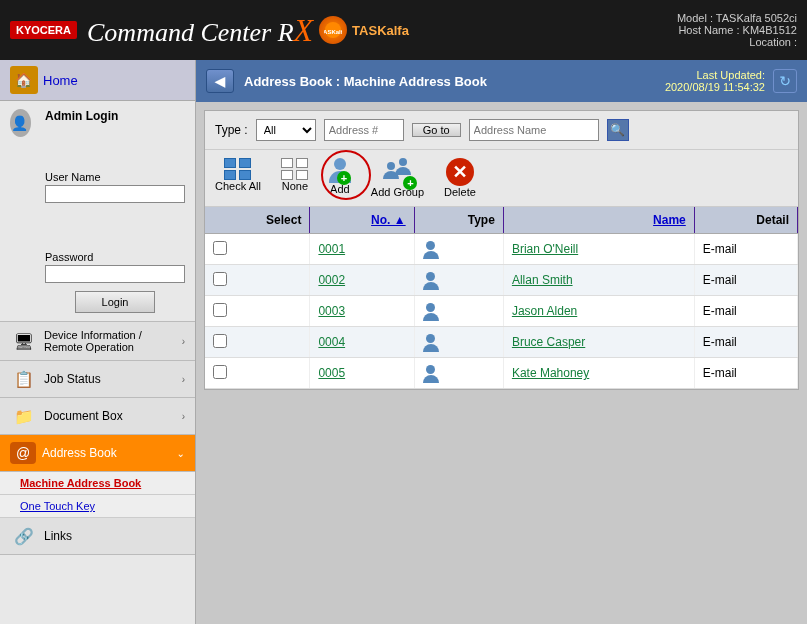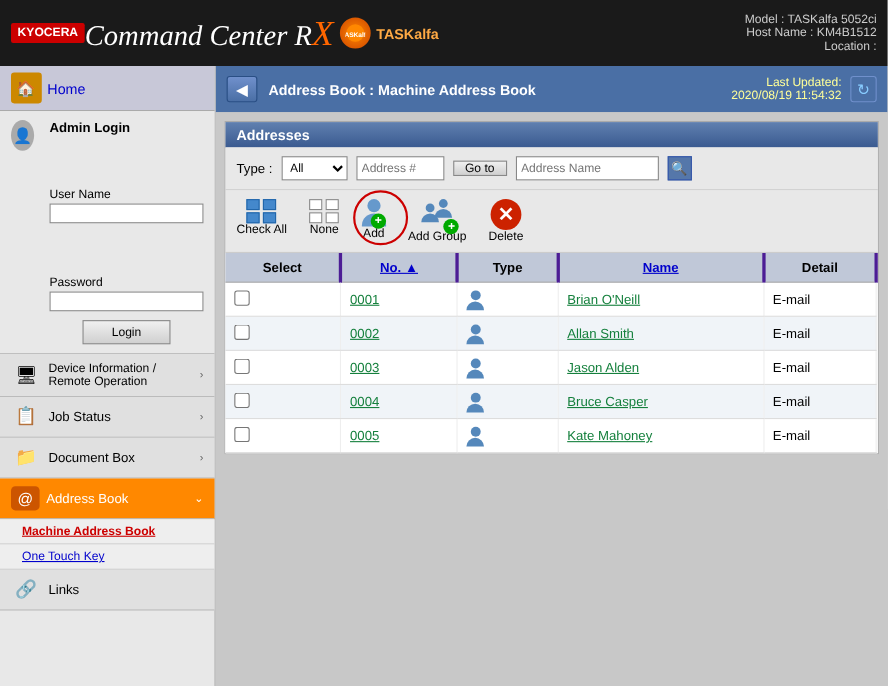--- a/index.html
+++ b/index.html
@@ -17,7 +17,7 @@
     #header .logo-area {
       display: flex;
       align-items: center;
-      gap: 0;
+      gap: 10px;
     }
     #header .kyocera-badge {
       background: #cc0000;

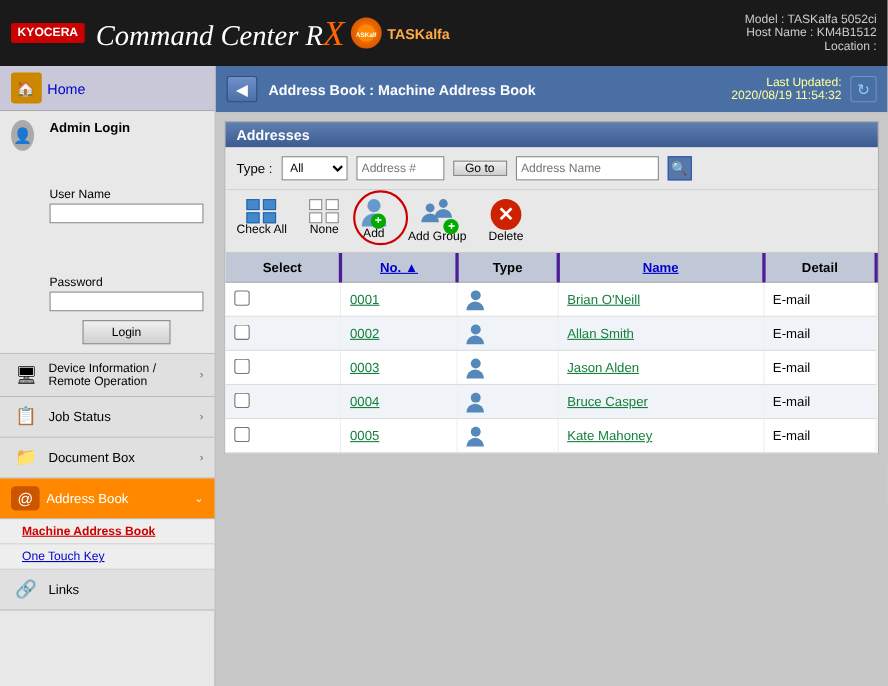--- a/index.html
+++ b/index.html
@@ -484,7 +484,6 @@
 
     <div class="content-area">
       <div class="addresses-panel">
-        <div class="panel-title">Addresses</div>
 
         <div class="filter-bar">
           <span class="type-label">Type :</span>

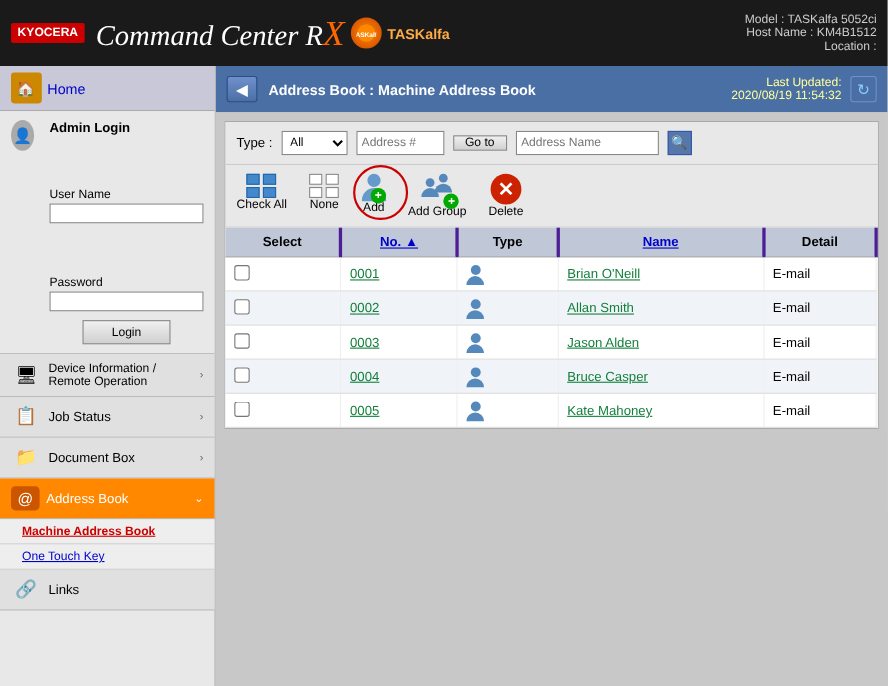--- a/index.html
+++ b/index.html
@@ -343,10 +343,10 @@
     }
     .address-table th {
       padding: 6px 8px;
-      text-align: center;
+      text-align: right;
       font-size: 12px;
       border-bottom: 1px solid #aaa;
-      border-right: 3px solid #4c1d95;
+      border-right: 1px solid #4c1d95;
     }
     .address-table th a {
       color: #0000cc;

